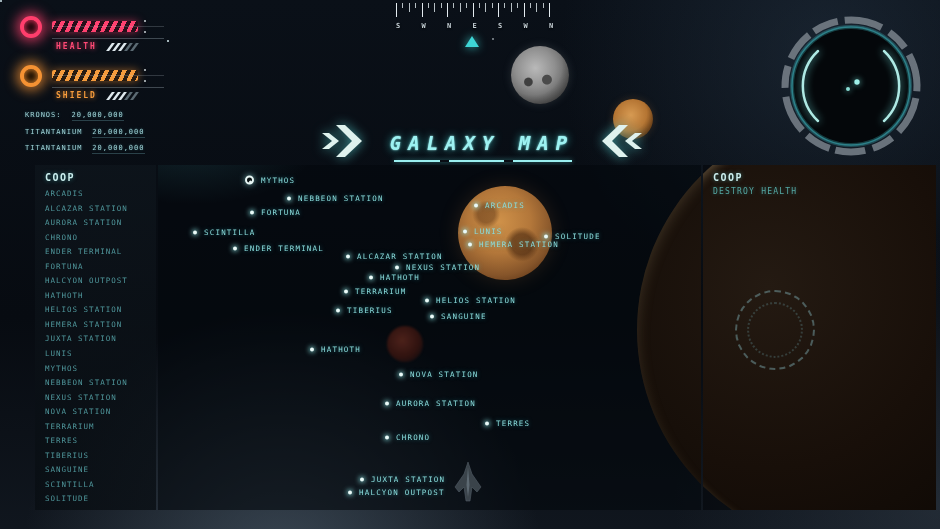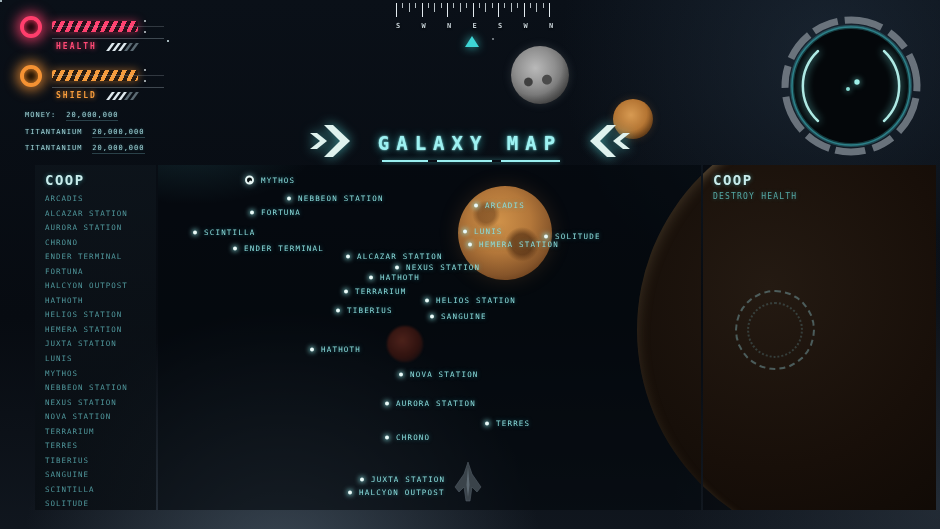--- a/index.html
+++ b/index.html
@@ -175,7 +175,7 @@
 
   <div class="resources">
       <div class="res-row">
-        <span class="res-label">MONEY:</span>
+        <span class="res-label">KRONOS:</span>
         <span class="res-value">20,000,000</span>
       </div>
       <div class="res-row">

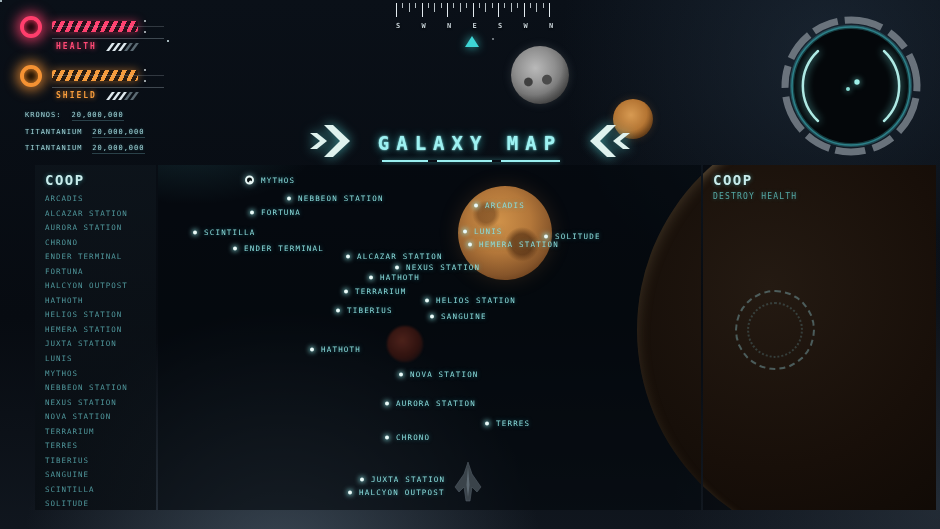--- a/index.html
+++ b/index.html
@@ -78,7 +78,7 @@
   
   .radar { position:absolute; left:776px; top:11px; width:150px; height:150px; }
   
-  .title-bar { position:absolute; left:300px; top:120px; width:340px; height:46px; }
+  .title-bar { position:absolute; left:312px; top:120px; width:340px; height:46px;font-style:italic; }
   .chev { position:absolute; top:2px; width:44px; height:38px; filter:drop-shadow(0 0 6px rgba(90,220,220,.75)); cursor:pointer; }
   .chev.prev { left:10px; }
   .chev.next { right:10px; transform:scaleX(-1); }

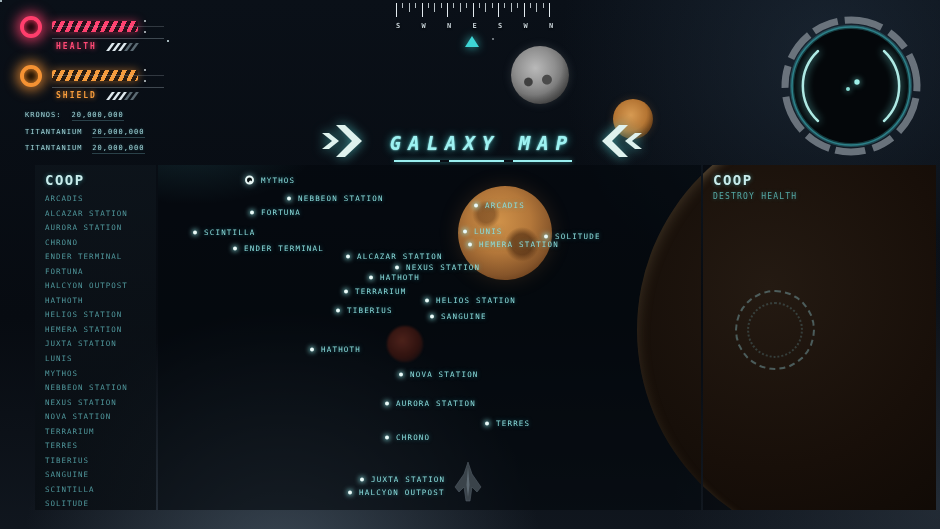--- a/index.html
+++ b/index.html
@@ -90,7 +90,7 @@
   
   .panel { position:absolute; top:165px; height:345px; }
   .left-panel { left:35px; width:121px; background:linear-gradient(180deg, rgba(14,21,28,.78), rgba(8,13,18,.78)); }
-  .panel-header { padding:7px 0 4px 10px; font-size:14px; font-weight:bold; letter-spacing:1.5px;
+  .panel-header { padding:7px 0 4px 10px; font-size:10px; font-weight:bold; letter-spacing:1.5px;
     color:#c9ecec; text-shadow:0 0 4px rgba(80,210,210,.5); }
   .loc-item { padding-left:10px; height:14.55px; line-height:14.55px; font-size:7.5px; letter-spacing:1px;
     color:#4f969b; white-space:nowrap; cursor:pointer; }

